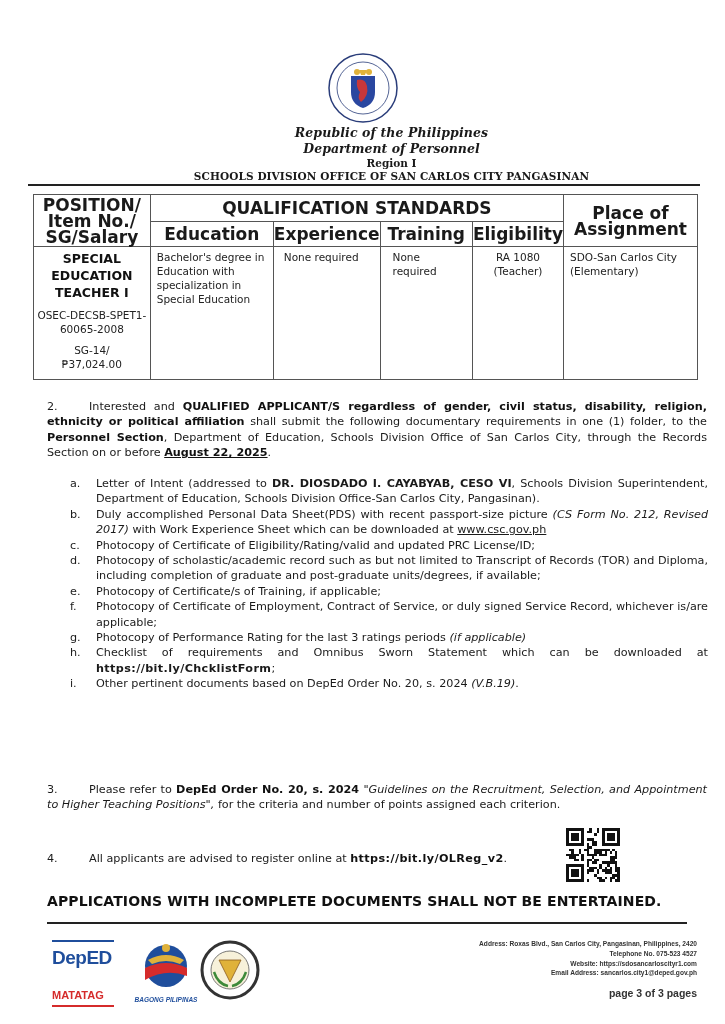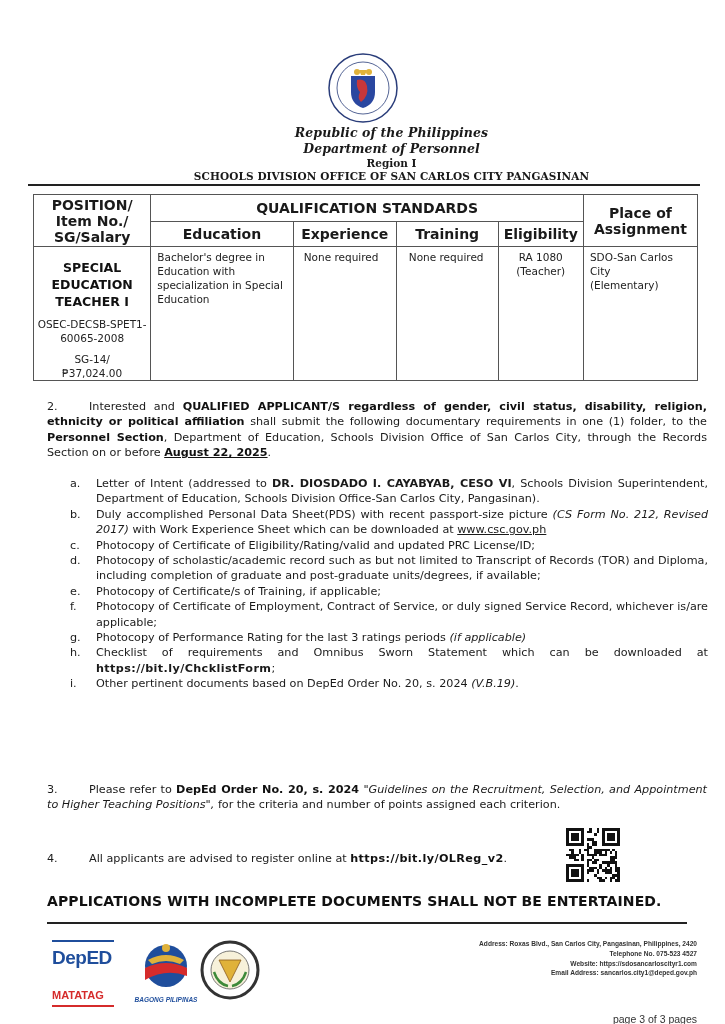--- a/index.html
+++ b/index.html
@@ -23,7 +23,7 @@
     border-collapse: collapse; font-family: "DejaVu Sans", sans-serif;
   }
   table.qs td, table.qs th { border: 1px solid #555; vertical-align: top; padding: 0; }
-  table.qs th { font-weight: bold; font-size: 14px; text-align: center; vertical-align: middle; }
+  table.qs th { font-weight: bold; font-size: 17px; text-align: center; vertical-align: middle; }
   .cell-txt { font-size: 10.5px; line-height: 14px; color: #222; }
   .pos-title { font-weight: bold; font-size: 12.5px; line-height: 17px; text-align: center; color: #111; margin-top: 12px; }
   .pos-sub { font-size: 10.5px; line-height: 14px; text-align: center; margin-top: 7px; }

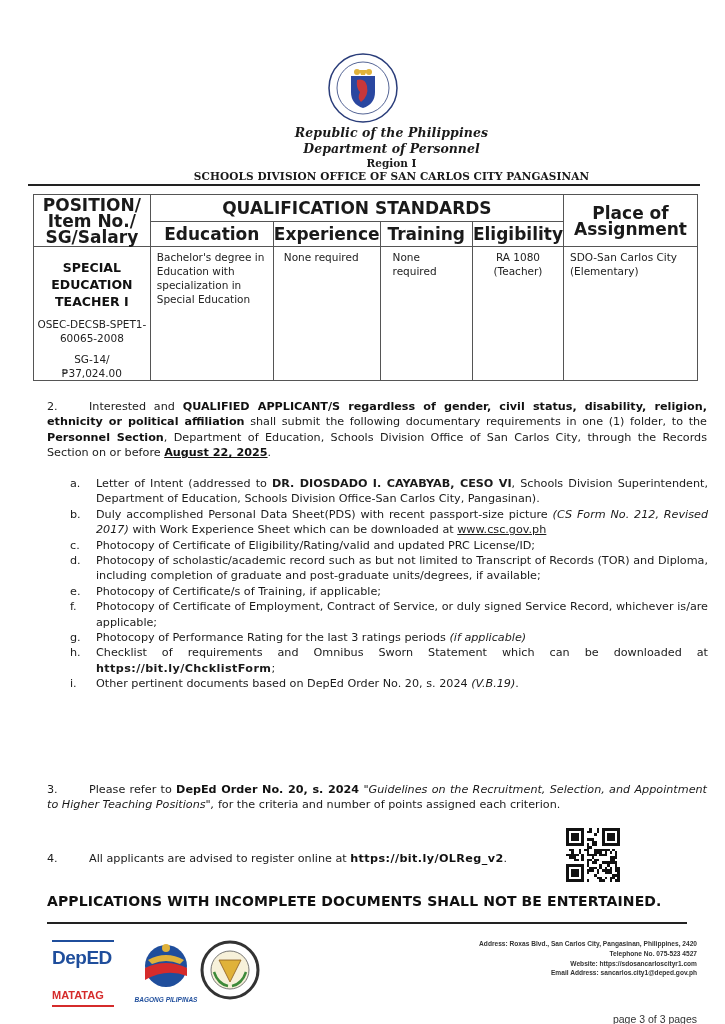--- a/index.html
+++ b/index.html
@@ -25,7 +25,7 @@
   table.qs td, table.qs th { border: 1px solid #555; vertical-align: top; padding: 0; }
   table.qs th { font-weight: bold; font-size: 17px; text-align: center; vertical-align: middle; }
   .cell-txt { font-size: 10.5px; line-height: 14px; color: #222; }
-  .pos-title { font-weight: bold; font-size: 12.5px; line-height: 17px; text-align: center; color: #111; margin-top: 12px; }
+  .pos-title { font-weight: bold; font-size: 12.5px; line-height: 17px; text-align: center; color: #111; margin-top: 3px; }
   .pos-sub { font-size: 10.5px; line-height: 14px; text-align: center; margin-top: 7px; }
 
   

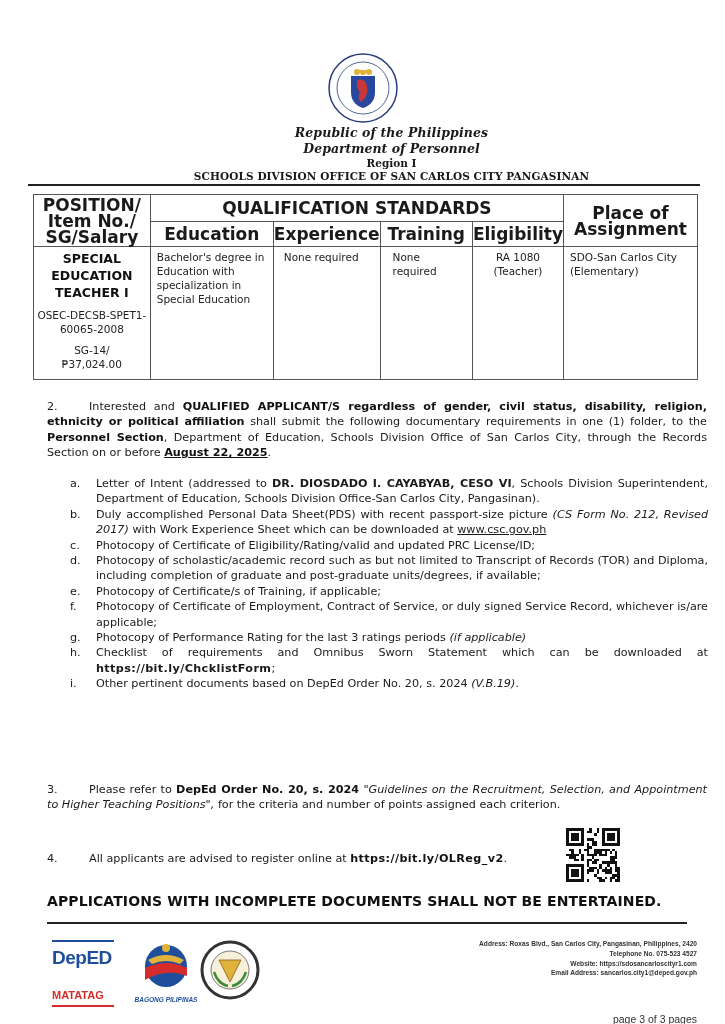--- a/index.html
+++ b/index.html
@@ -299,6 +299,6 @@
   <div>Website: https://sdosancarloscityr1.com</div>
   <div>Email Address: sancarlos.city1@deped.gov.ph</div>
 </div>
-<div class="abs page-no" style="top:1013px;">page 3 of 3 pages</div>
+<div class="abs page-no" style="top:987px;font-weight:bold;">page 3 of 3 pages</div>
 
 </body></html>

